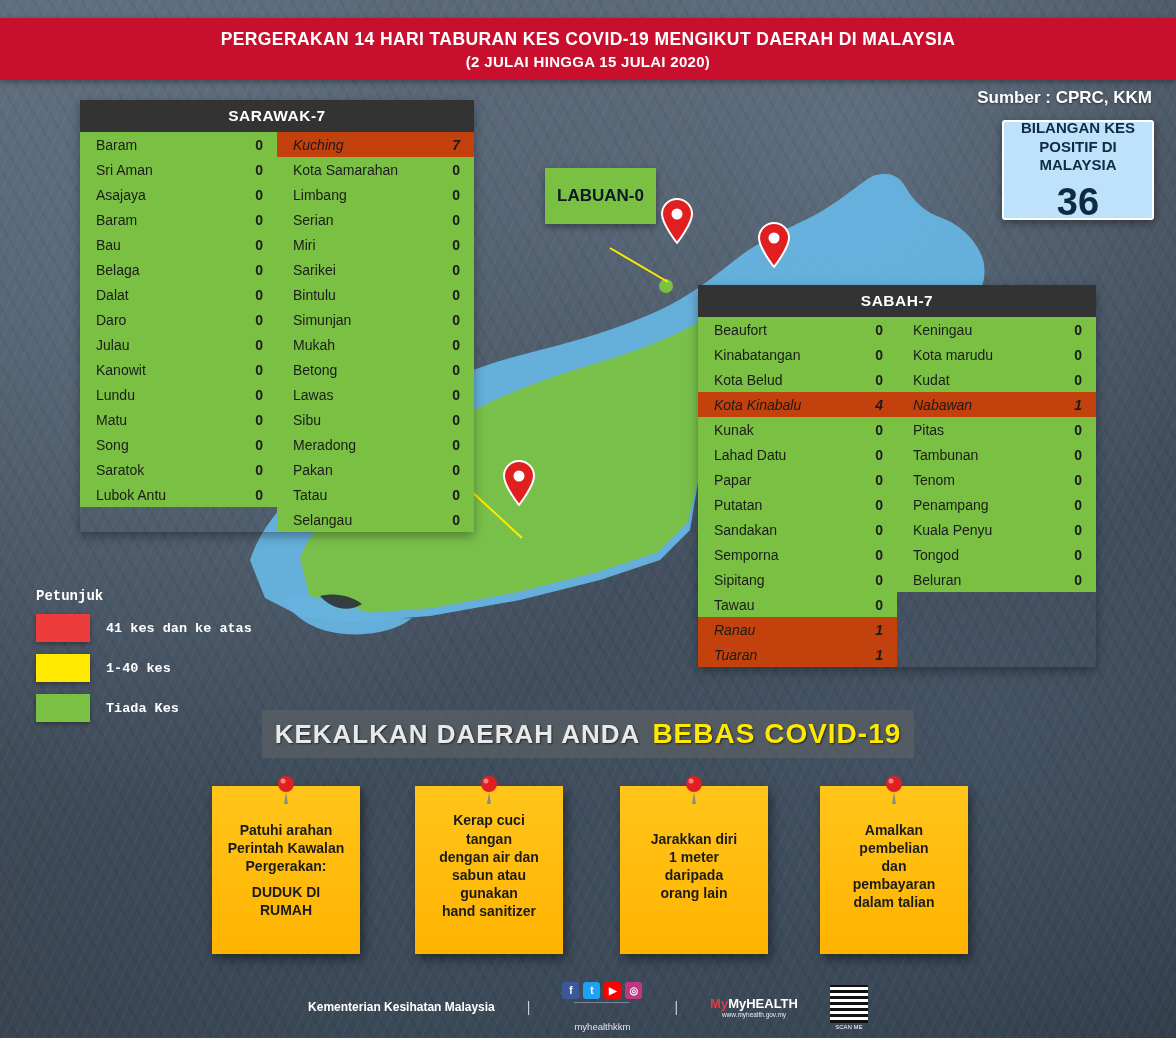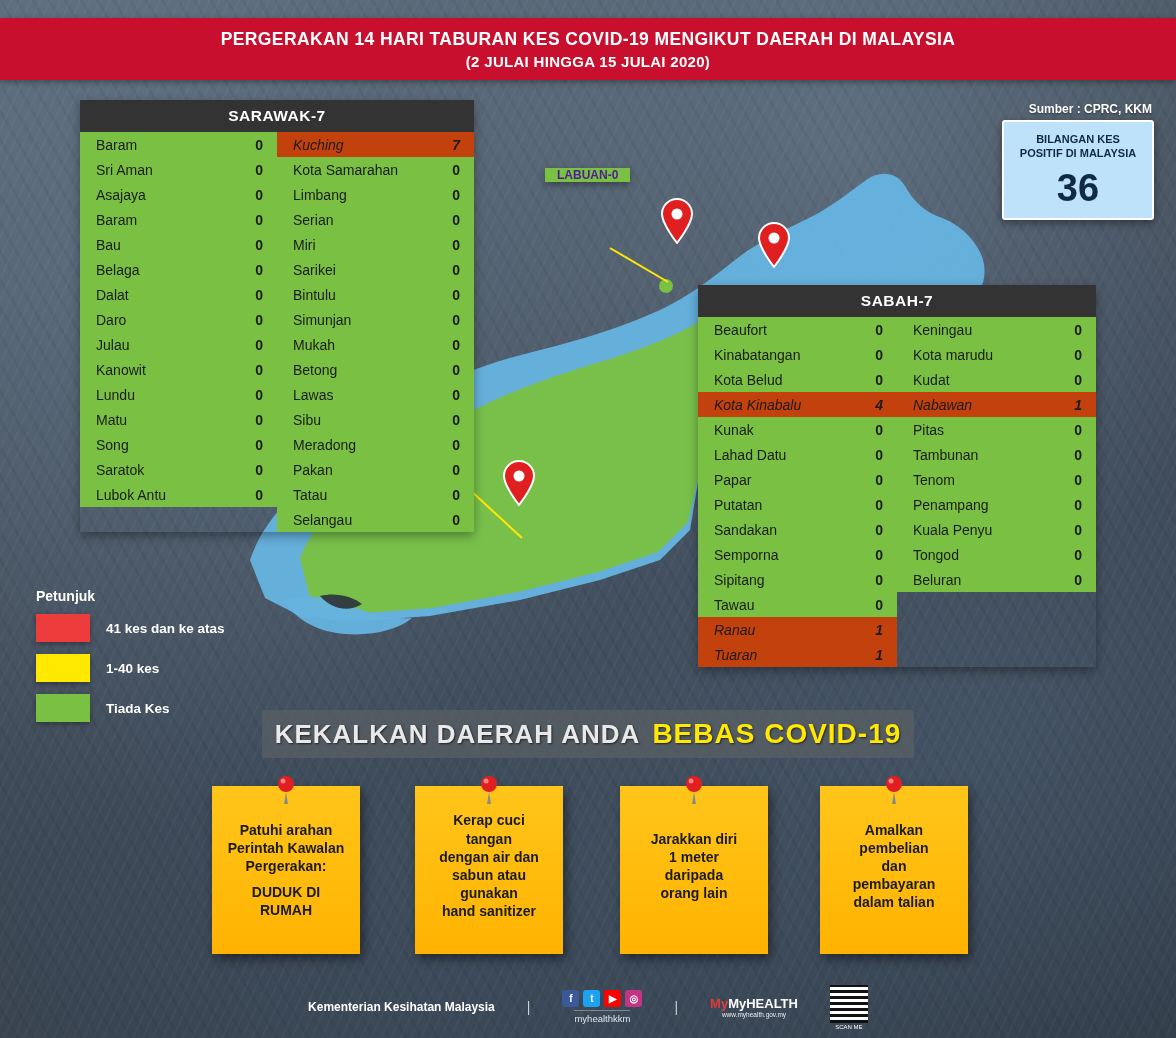--- a/index.html
+++ b/index.html
@@ -39,7 +39,7 @@
   .header .l2{font-size:15px;font-weight:bold;margin-top:3px;letter-spacing:.3px;}
 
   .source{
-    position:absolute;right:24px;top:102px;font-size:12px;font-weight:bold;color:#fff;
+    position:absolute;right:24px;top:88px;font-size:17px;font-weight:bold;color:#fff;
     text-shadow:0 1px 2px rgba(0,0,0,.5);
   }
 

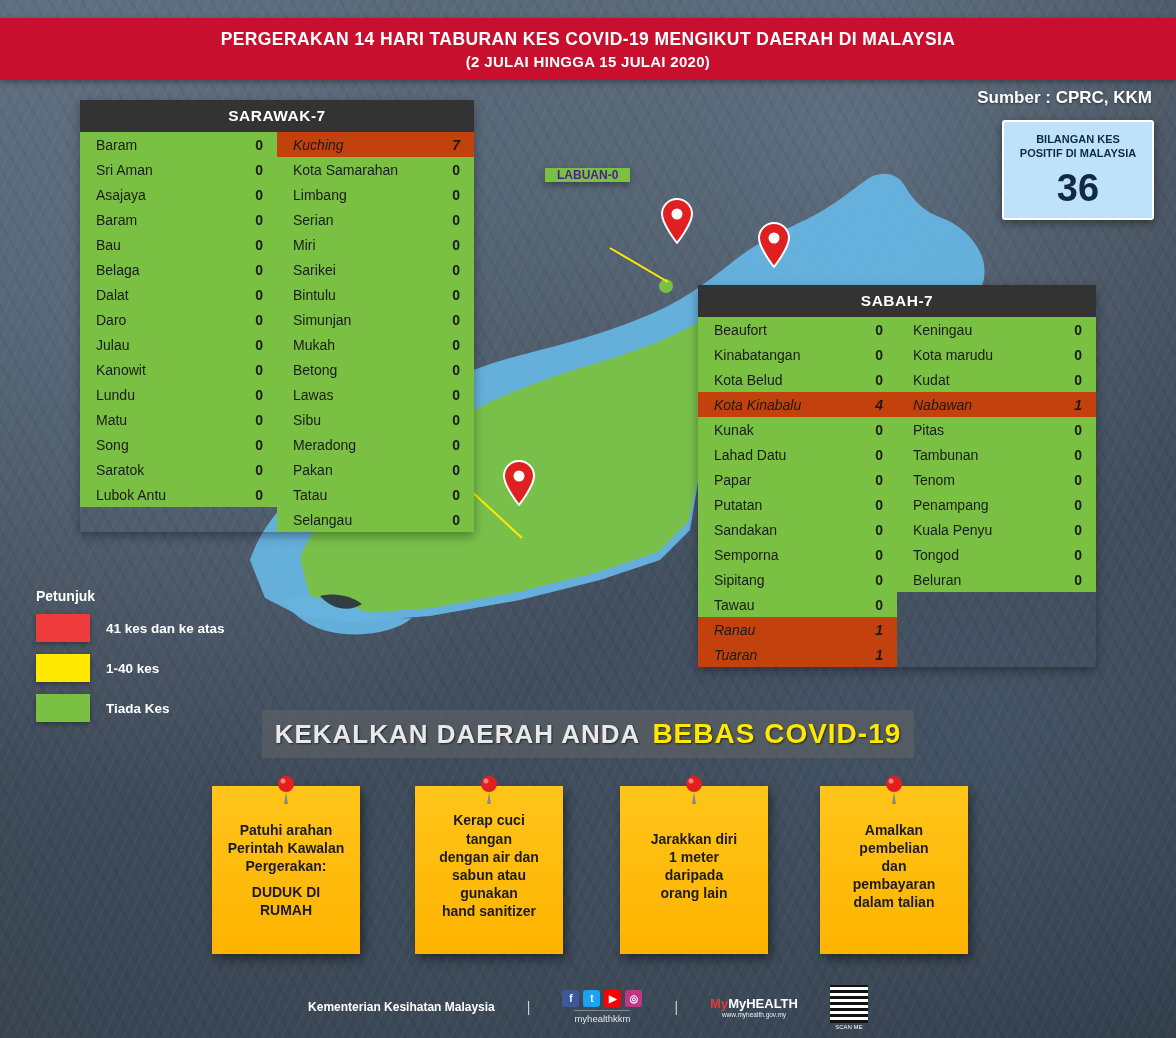--- a/index.html
+++ b/index.html
@@ -50,7 +50,7 @@
     display:flex;flex-direction:column;align-items:center;justify-content:center;
     color:#102a43;box-shadow:0 3px 8px rgba(0,0,0,.4);
   }
-  .totalbox .t1{font-size:11px;font-weight:bold;line-height:1.25;text-align:center;}
+  .totalbox .t1{font-size:15px;font-weight:bold;line-height:1.25;text-align:center;}
   .totalbox .num{font-size:38px;font-weight:bold;margin-top:8px;line-height:1;}
 
   

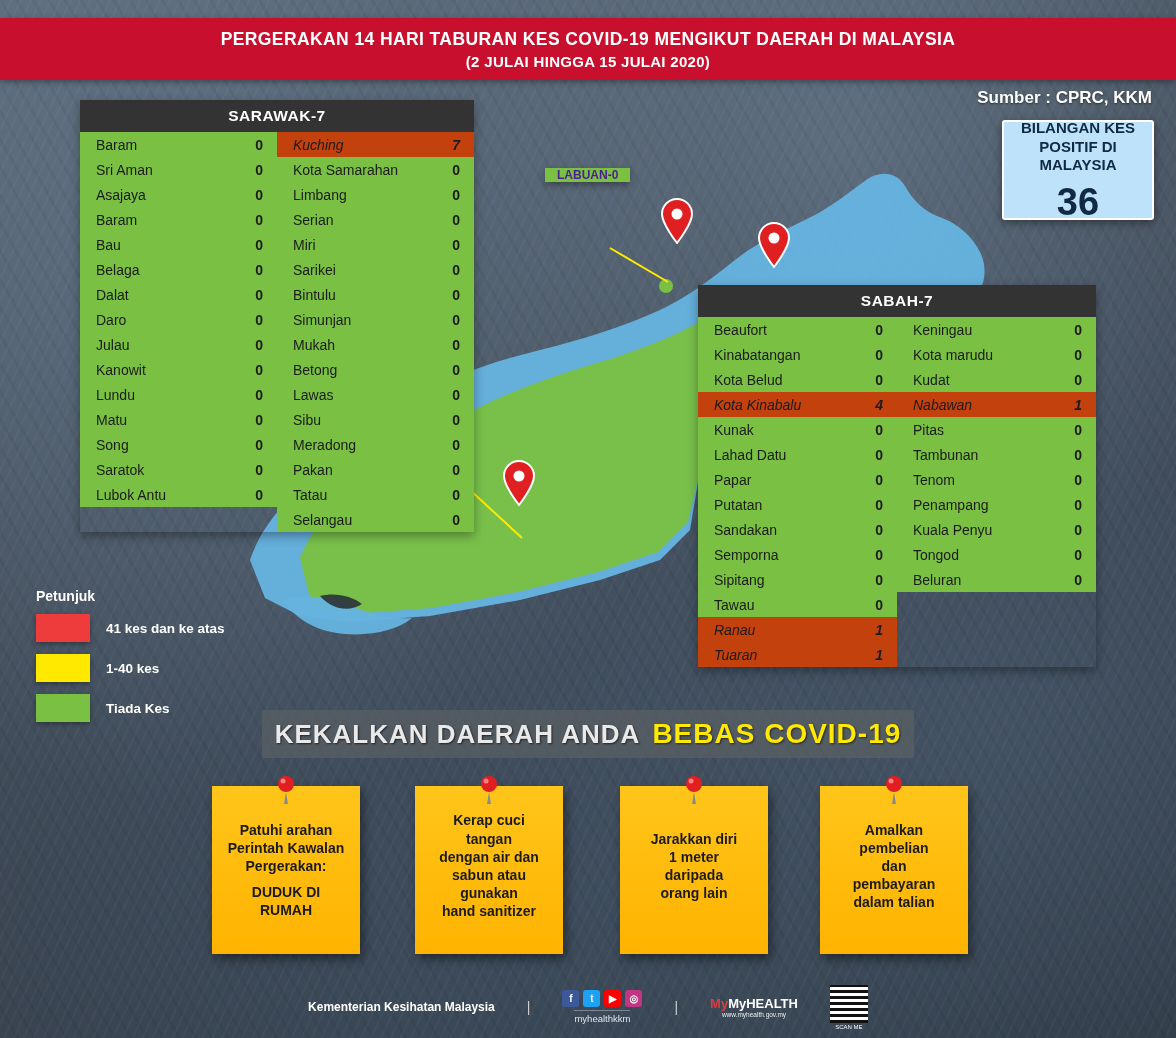--- a/index.html
+++ b/index.html
@@ -81,8 +81,8 @@
 
   
   .labuan{
-    position:absolute;left:545px;top:168px;background:#7ac143;color:#4c1d95;
-    font-size:12px;font-weight:bold;padding:0 12px;box-shadow:0 3px 7px rgba(0,0,0,.35);
+    position:absolute;left:545px;top:168px;background:#7ac143;color:#0f172a;
+    font-size:17px;font-weight:bold;padding:18px 12px;box-shadow:0 3px 7px rgba(0,0,0,.35);
   }
 
   

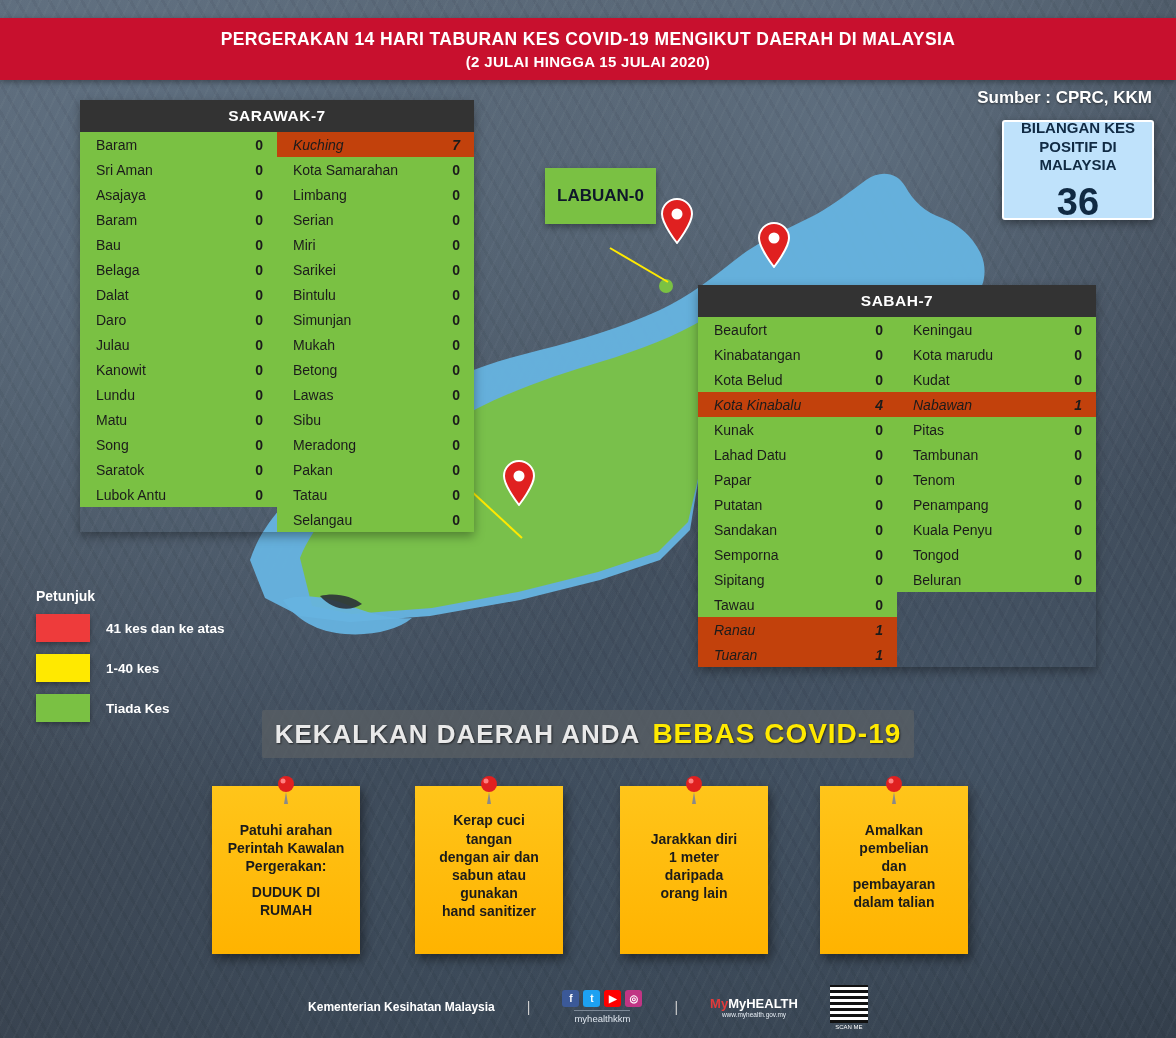--- a/index.html
+++ b/index.html
@@ -89,7 +89,7 @@
   .pin{position:absolute;width:34px;height:46px;}
 
   
-  .legend{position:absolute;left:36px;top:588px;}
+  .legend{position:absolute;left:36px;top:588px;font-family:Liberation Mono, monospace;}
   .legend .ttl{font-size:14px;font-weight:bold;margin-bottom:10px;color:#fff;}
   .legend .item{display:flex;align-items:center;margin-bottom:12px;}
   .legend .sw{width:54px;height:28px;margin-right:16px;box-shadow:0 2px 5px rgba(0,0,0,.35);}

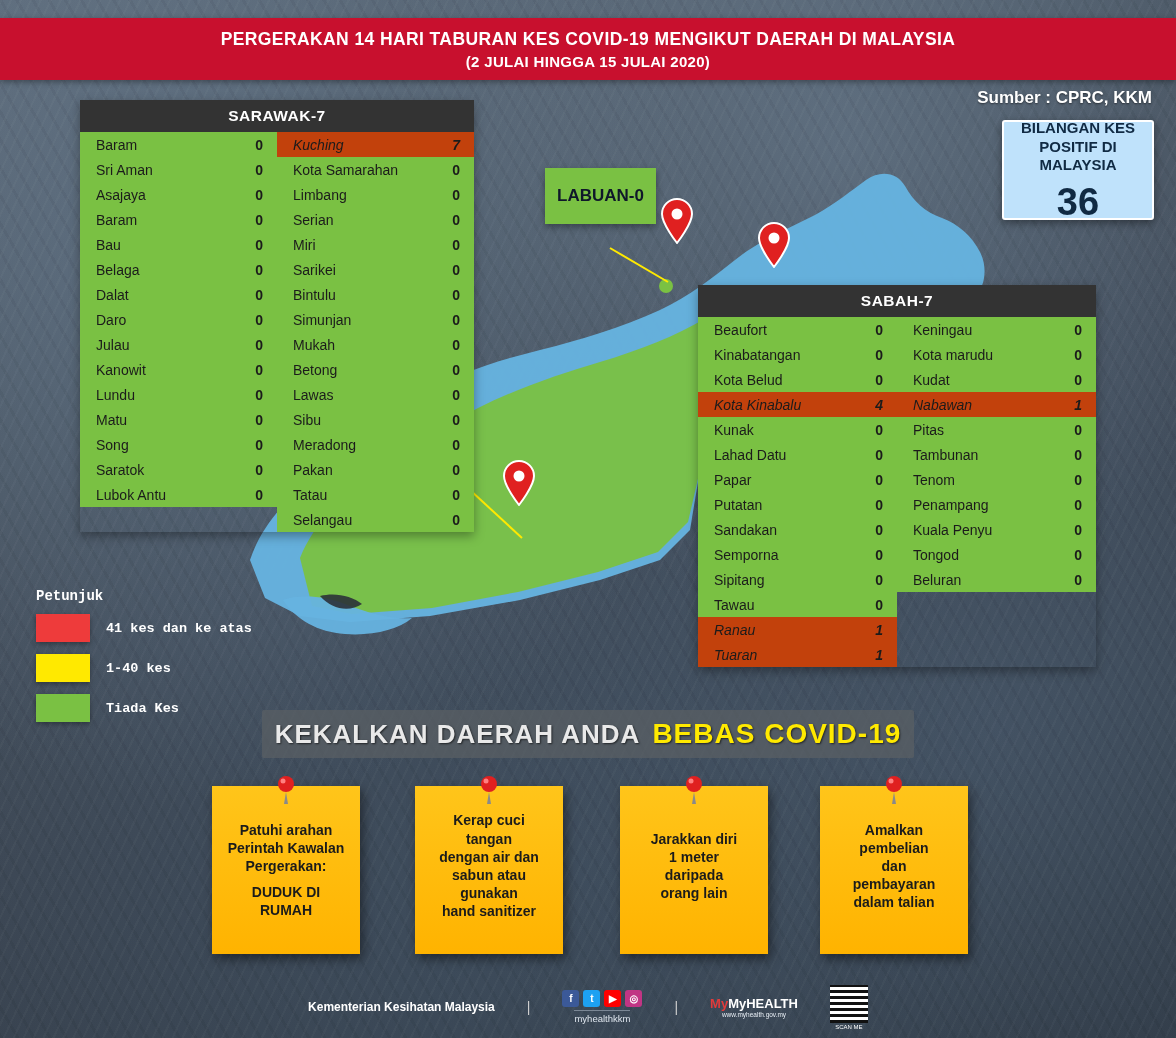--- a/index.html
+++ b/index.html
@@ -134,7 +134,7 @@
   .social .icons{display:flex;gap:4px;}
   .social .ic{width:17px;height:17px;border-radius:3px;display:flex;align-items:center;
     justify-content:center;font-size:10px;font-weight:bold;color:#fff;}
-  .social .handle{font-size:9.5px;color:#dfe6ee;border-top:1px solid #7b8795;padding-top:2px;}
+  .social .handle{font-size:9.5px;color:#dfe6ee;border-top:1px solid #7b8795;padding-top:18px;}
   .mh{display:flex;flex-direction:column;align-items:center;}
   .mh .mh1{font-size:13px;font-weight:bold;color:#fff;}
   .mh .mh1 span{color:#e23b3b;}

